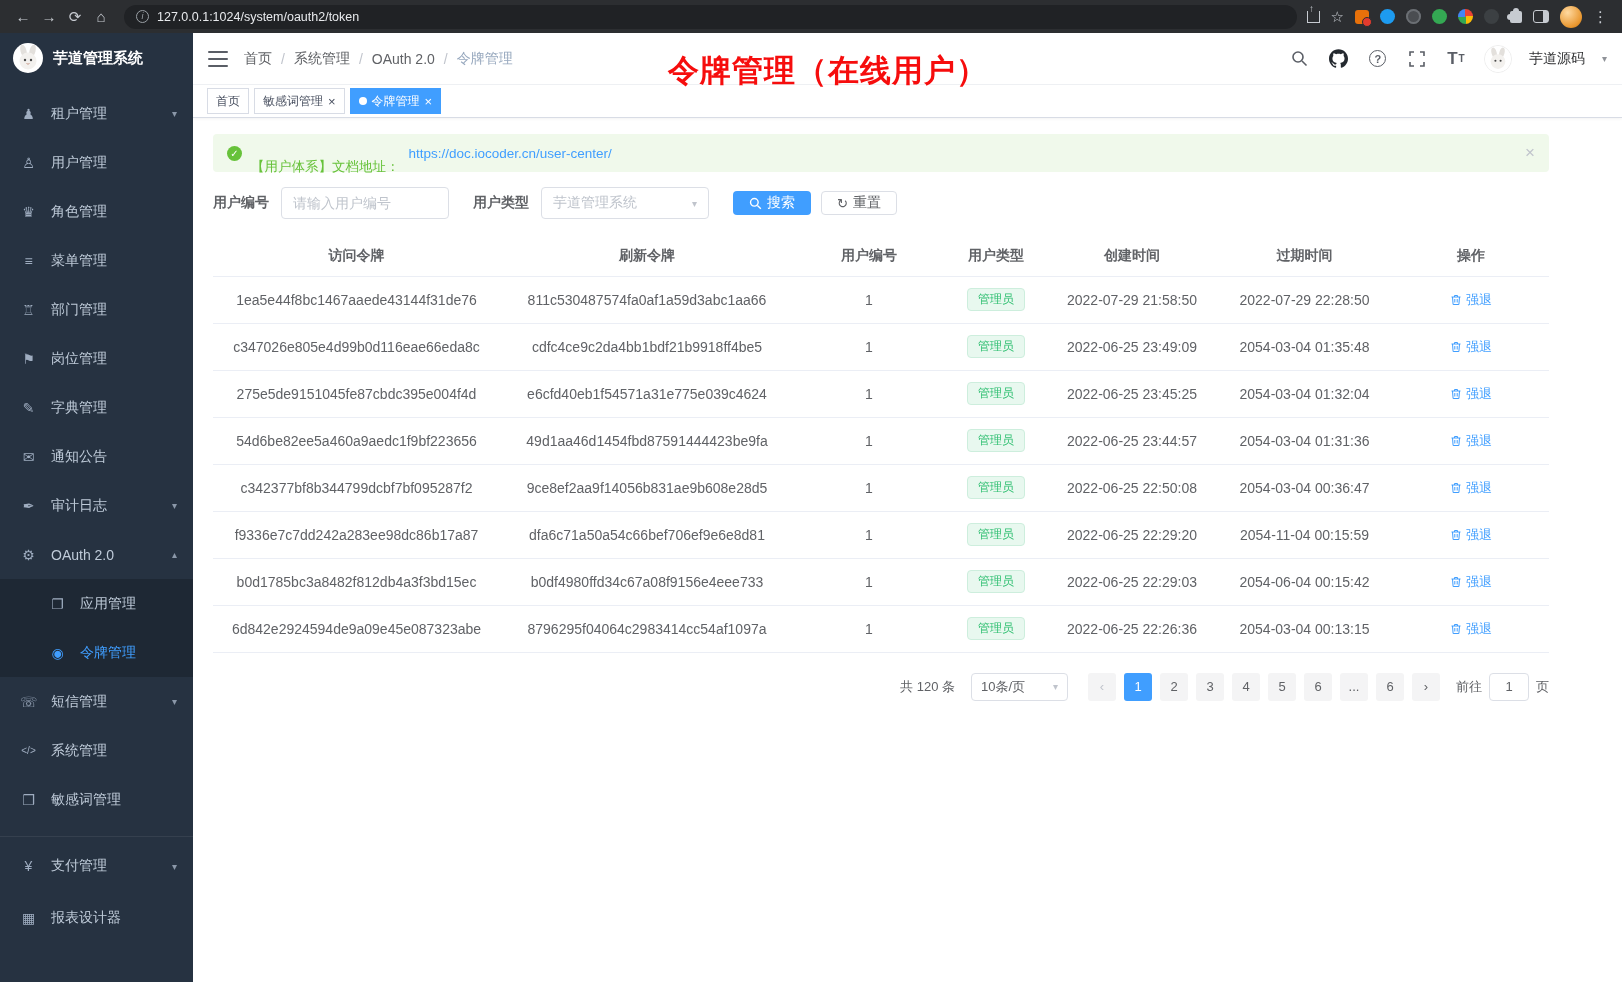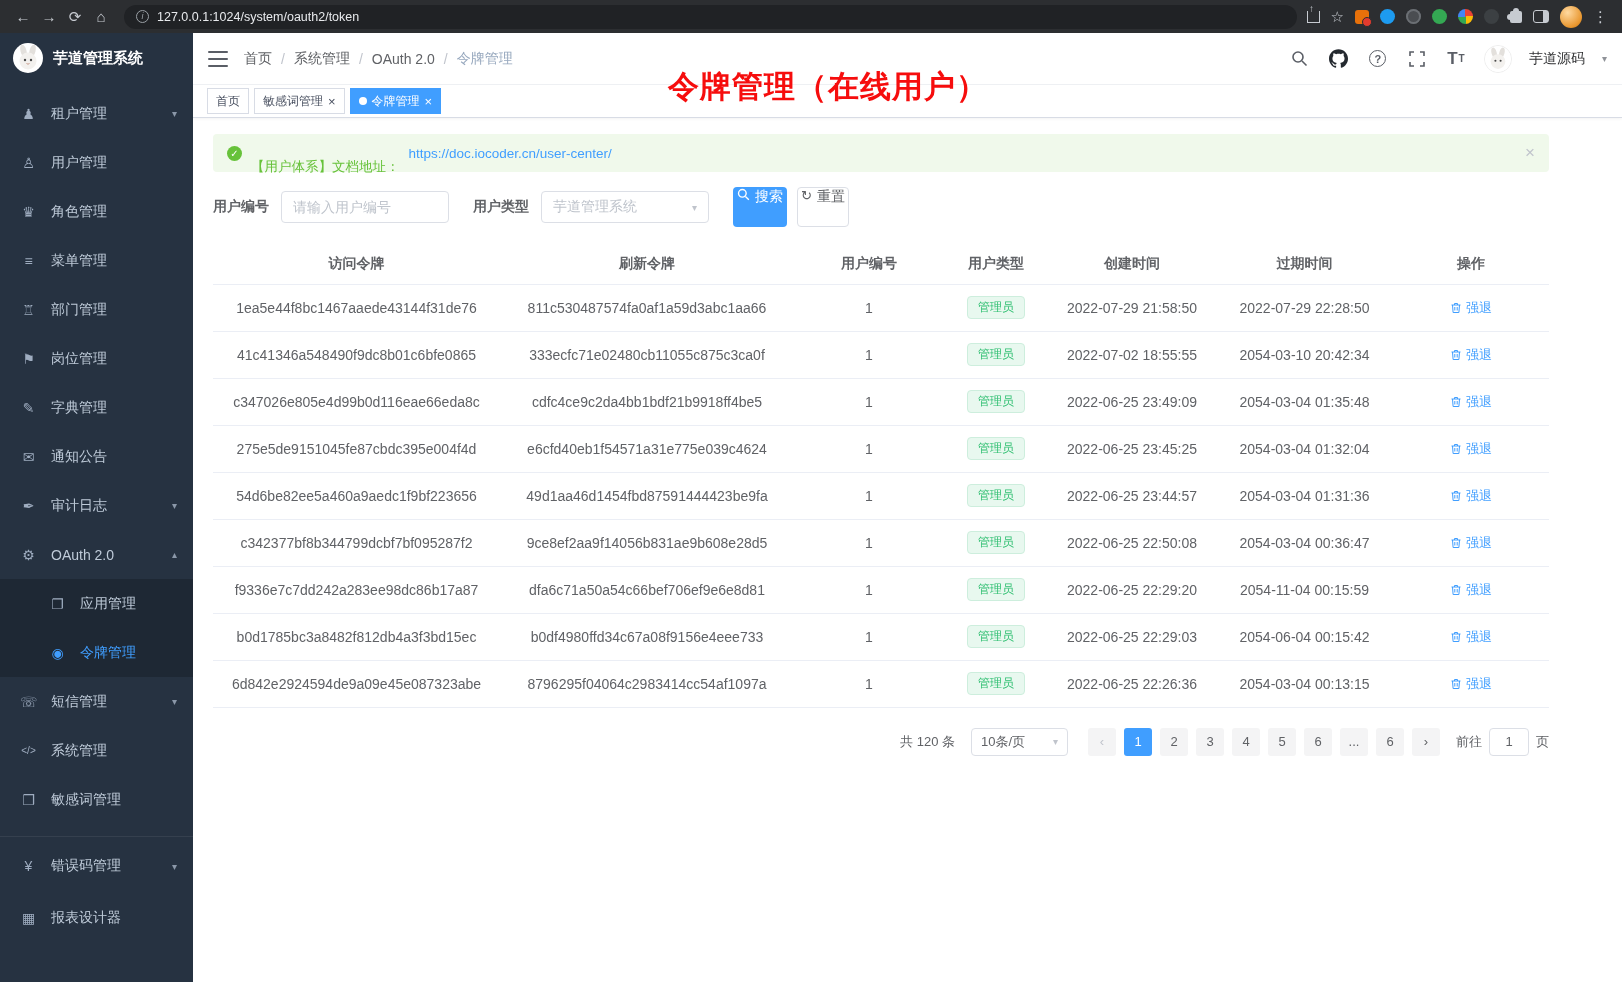--- a/index.html
+++ b/index.html
@@ -146,7 +146,7 @@
               font-family:"Liberation Sans","DejaVu Sans",sans-serif; }
 
   
-  .annotation { position:absolute; left:668px; top:66px; font-size:31px; font-weight:700;
+  .annotation { position:absolute; left:668px; top:50px; font-size:31px; font-weight:700;
                 color:#f60d0d; letter-spacing:1px; z-index:50; white-space:nowrap; }
 </style>
 </head>

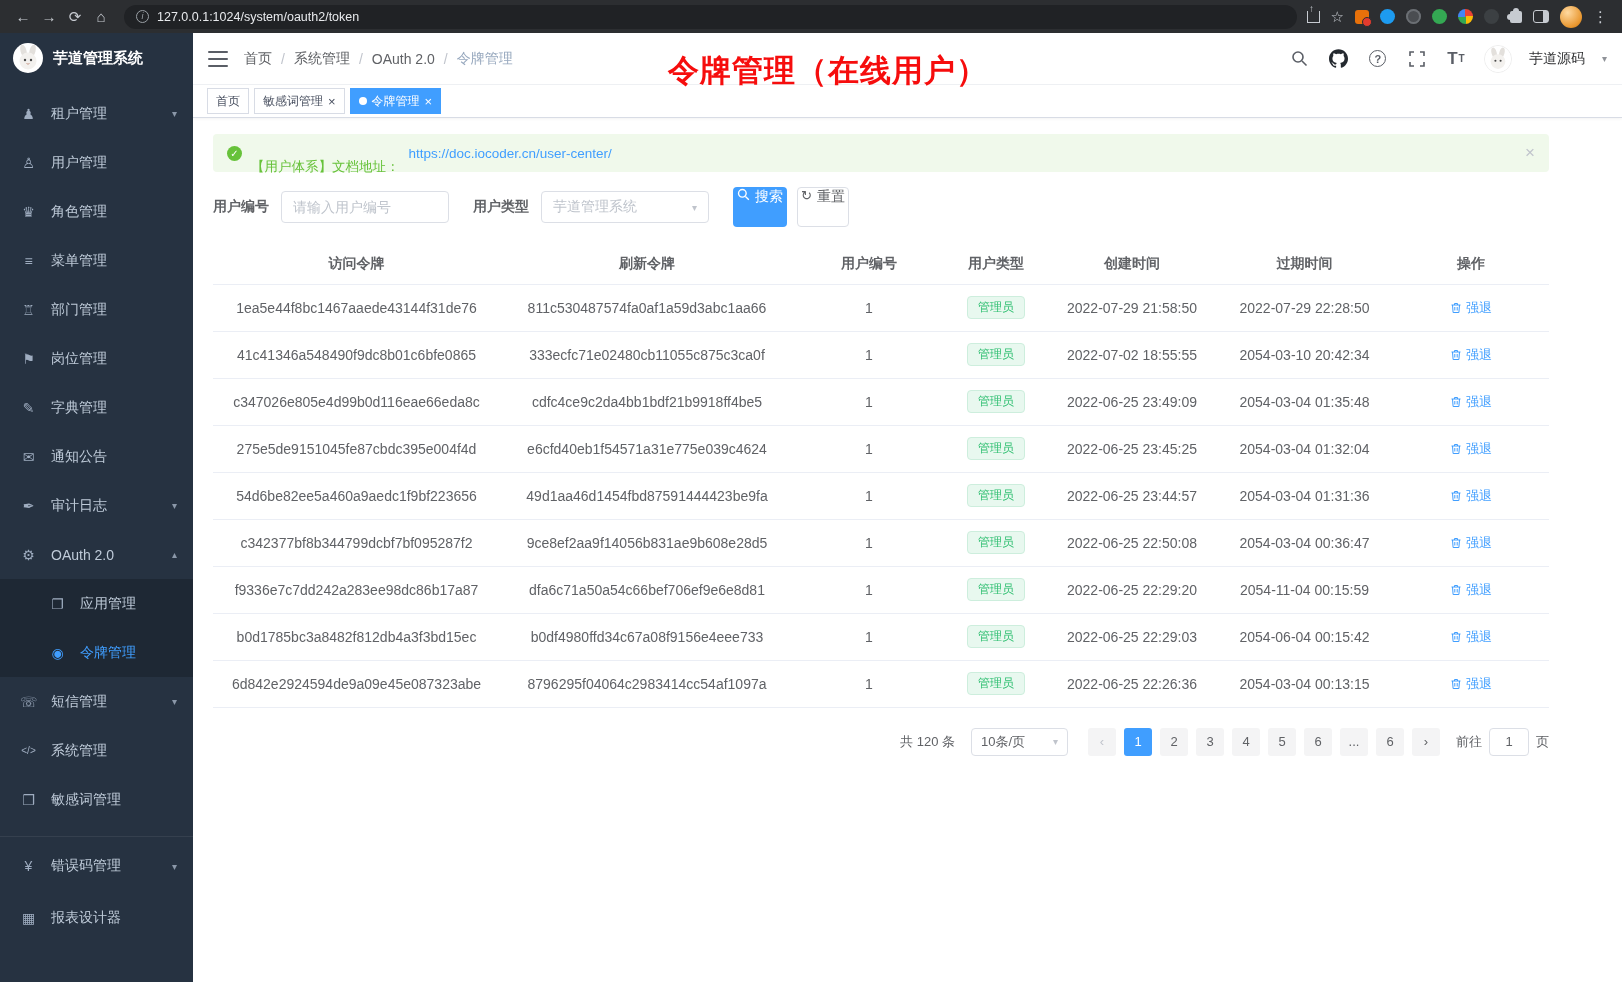--- a/index.html
+++ b/index.html
@@ -111,8 +111,8 @@
               align-items:center; justify-content:space-between; padding:0 11px; color:#bfc4cc;
               font-size:14px; margin-right:24px; cursor:pointer; }
   .sel-arrow { color:#c0c4cc; font-size:10px; }
-  .btn { height:40px; border-radius:4px; font-size:14px; display:inline-flex; 
-         gap:5px; padding:0 3px; cursor:pointer; border:1px solid transparent; white-space:nowrap; }
+  .btn { height:24px; border-radius:4px; font-size:14px; display:inline-flex; align-items:center;
+         gap:5px; padding:0 15px; cursor:pointer; border:1px solid transparent; white-space:nowrap; }
   .btn-primary { background:#409eff; color:#fff; margin-right:10px; }
   .btn-default { background:#fff; border-color:#dcdfe6; color:#606266; }
   .r-ico { font-size:13px; }

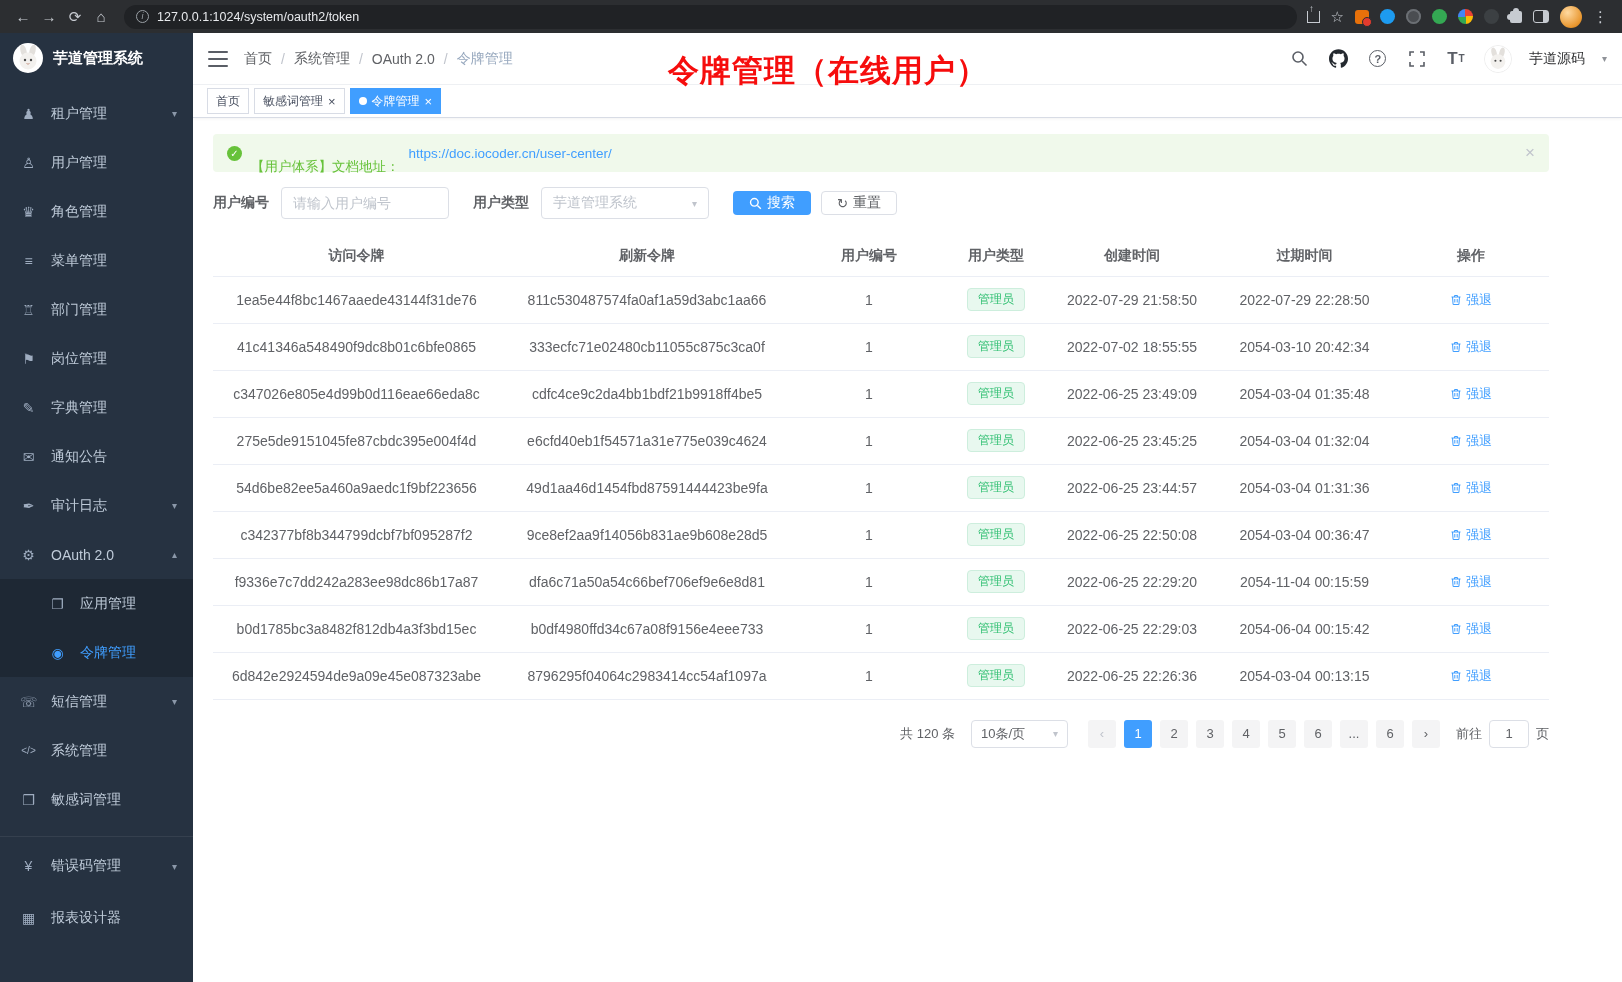--- a/index.html
+++ b/index.html
@@ -412,20 +412,6 @@
                     </span></td>
               </tr>
               <tr>
-                <td>41c41346a548490f9dc8b01c6bfe0865</td>
-                <td>333ecfc71e02480cb11055c875c3ca0f</td>
-                <td>1</td>
-                <td><span class="tag-success">管理员</span></td>
-                <td>2022-07-02 18:55:55</td>
-                <td>2054-03-10 20:42:34</td>
-                <td><span class="op-link">
-                      <svg width="12" height="12" viewBox="0 0 12 12" fill="none" stroke="currentColor" stroke-width="1">
-                        <path d="M1.5 3h9M4.5 3V1.5h3V3M2.5 3l.6 7.5h5.8L9.5 3M4.8 5v3.5M7.2 5v3.5"></path>
-                      </svg>
-                      <span>强退</span>
-                    </span></td>
-              </tr>
-              <tr>
                 <td>c347026e805e4d99b0d116eae66eda8c</td>
                 <td>cdfc4ce9c2da4bb1bdf21b9918ff4be5</td>
                 <td>1</td>

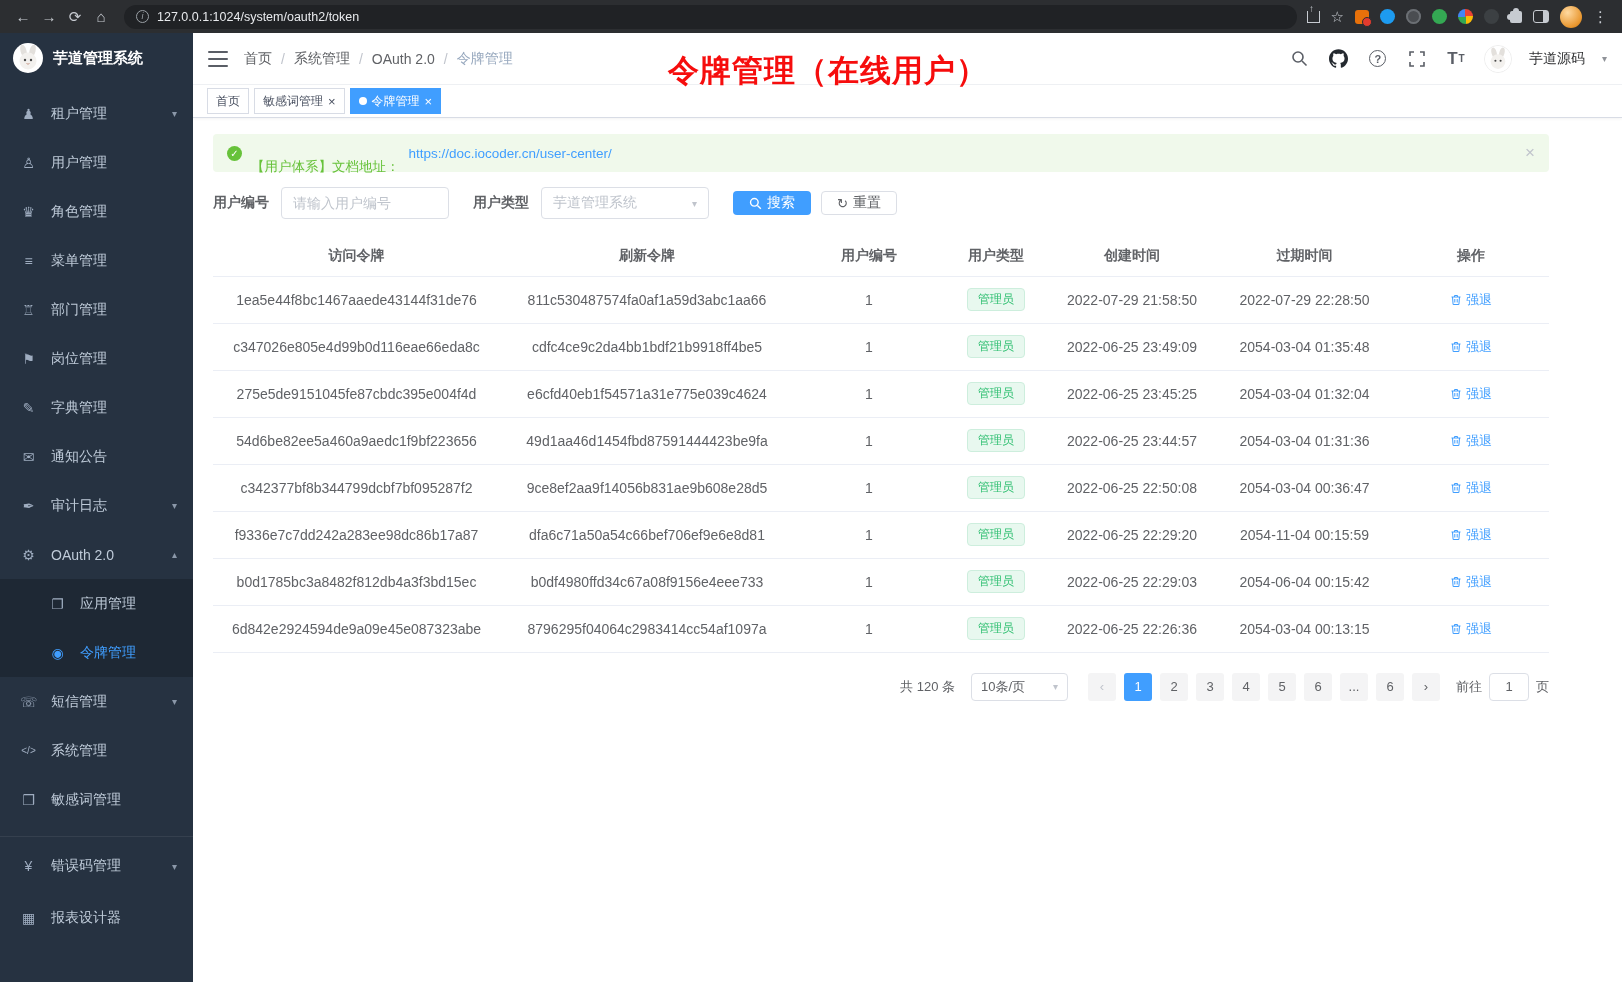--- a/index.html
+++ b/index.html
@@ -261,7 +261,7 @@
       <div class="sb-bottom">
         <div class="m-item">
           <span class="m-ico">¥</span>
-          <span class="m-label">错误码管理</span>
+          <span class="m-label">支付管理</span>
           <span class="m-arrow">▾</span>
         </div>
         <div class="m-item">

